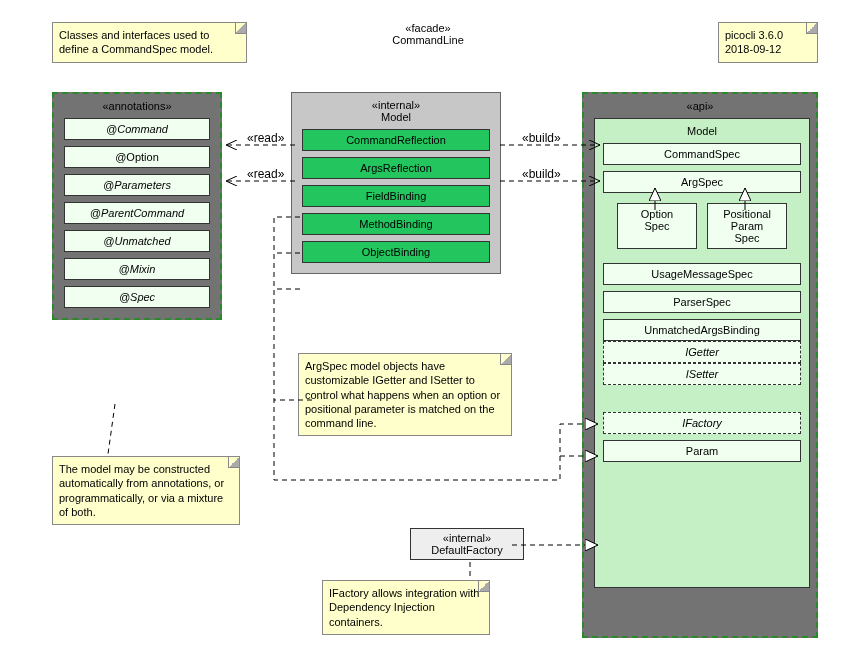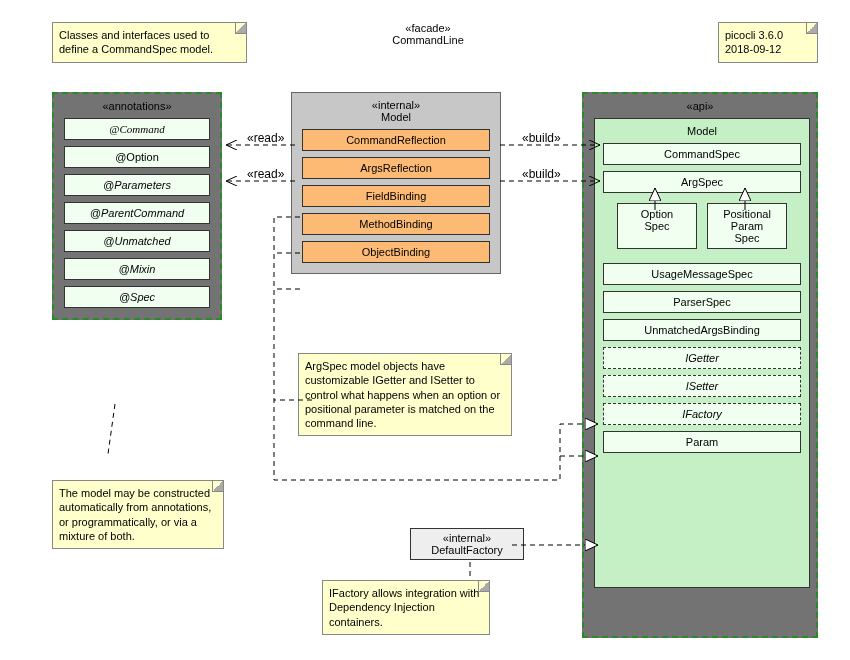--- a/index.html
+++ b/index.html
@@ -121,7 +121,7 @@
 
   <div class="pkg" id="annotationsPkg" style="left:52px; top:92px; width:170px;">
     <div class="stereo">«annotations»</div>
-  <div class="class-box" style="font-style: italic; font-family: Liberation Serif, serif;">@Command</div>
+  <div class="class-box" style="font-style: italic;">@Command</div>
       <div class="class-box" style="">@Option</div>
       <div class="class-box" style="font-style: italic;">@Parameters</div>
       <div class="class-box" style="font-style: italic;">@ParentCommand</div>

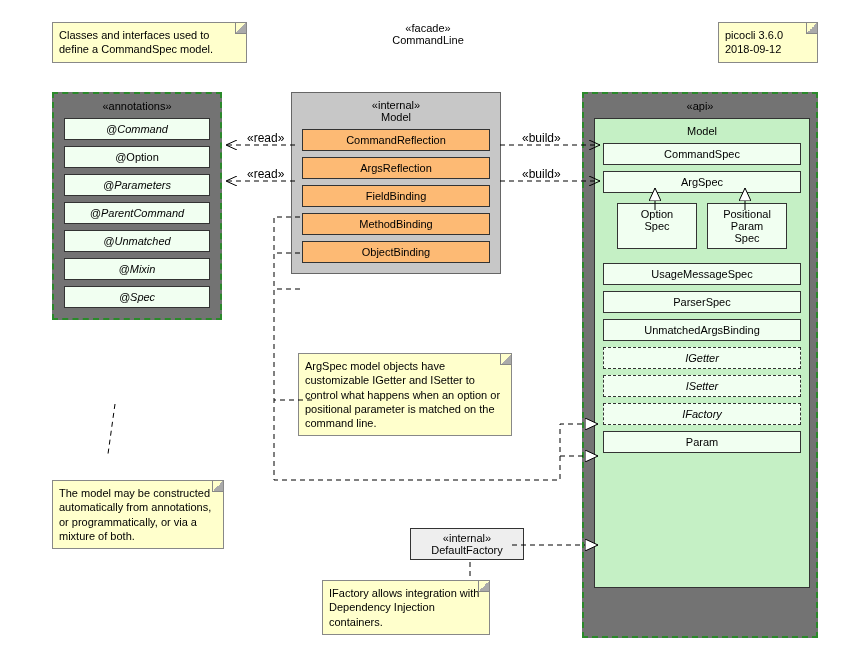--- a/index.html
+++ b/index.html
@@ -66,7 +66,7 @@
     margin-top: 6px;
   }
   .class-box-gray {
-    background: #fdba74;
+    background: #22c55e;
     border: 1px solid #333;
     text-align: center;
     padding: 4px 6px;

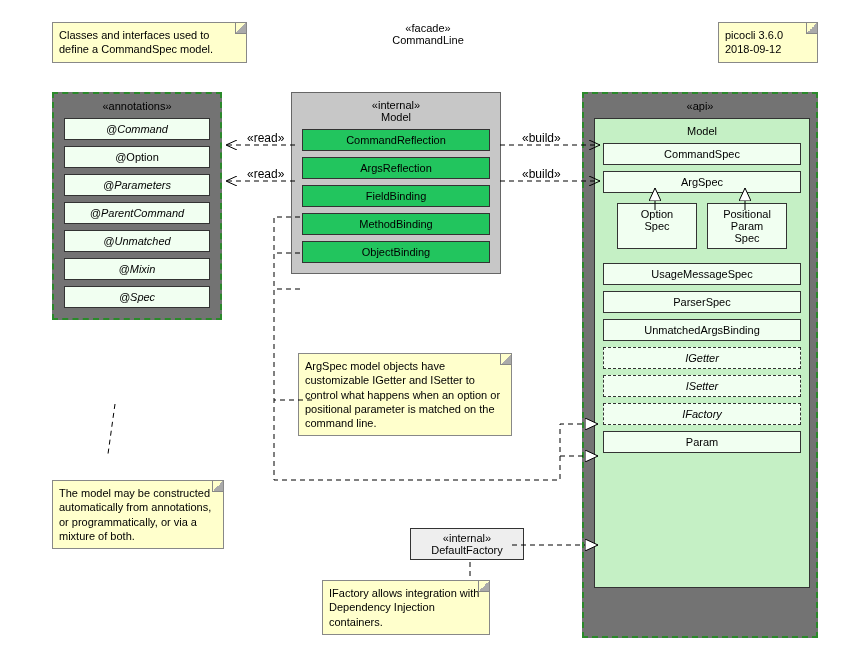--- a/index.html
+++ b/index.html
@@ -77,7 +77,7 @@
     border: 1px dashed #333;
     text-align: center;
     padding: 4px 6px;
-    margin-top: 6px;
+    margin-top: 0;
     font-style: italic;
   }
   .facade-header {

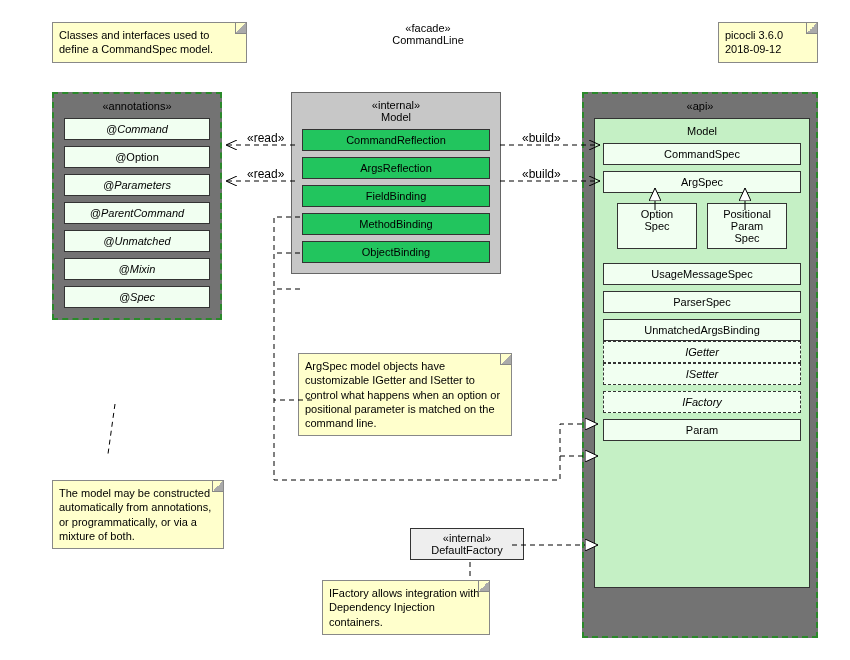--- a/index.html
+++ b/index.html
@@ -167,7 +167,7 @@
       <div class="class-box">UnmatchedArgsBinding</div>
       <div class="iface-box">IGetter</div>
       <div class="iface-box">ISetter</div>
-      <div class="iface-box" style="margin-top:6px">IFactory</div>
+      <div class="iface-box" style="margin-top:27px">IFactory</div>
       <div class="class-box">Param</div>
     </div>
   </div>

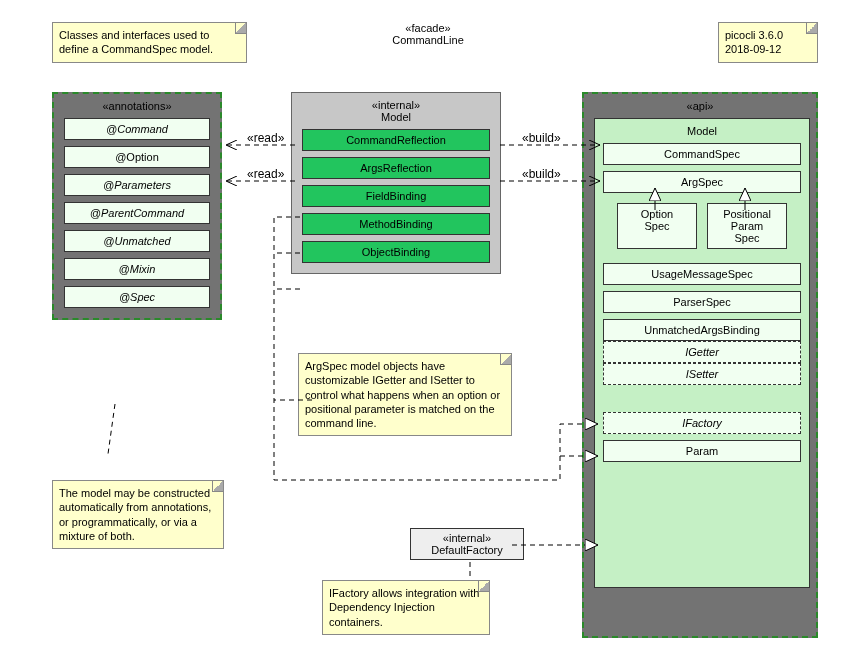--- a/index.html
+++ b/index.html
@@ -130,7 +130,7 @@
       <div class="class-box" style="font-style: italic;">@Spec</div>
     </div>
 
-  <div class="note" style="left:52px; top:456px; width:172px;margin-top:24px;">
+  <div class="note" style="left:52px; top:456px; width:188px;">
     <span>The model may be constructed automatically from annotations, or programmatically, or via a mixture of both.</span>
   </div>
 

